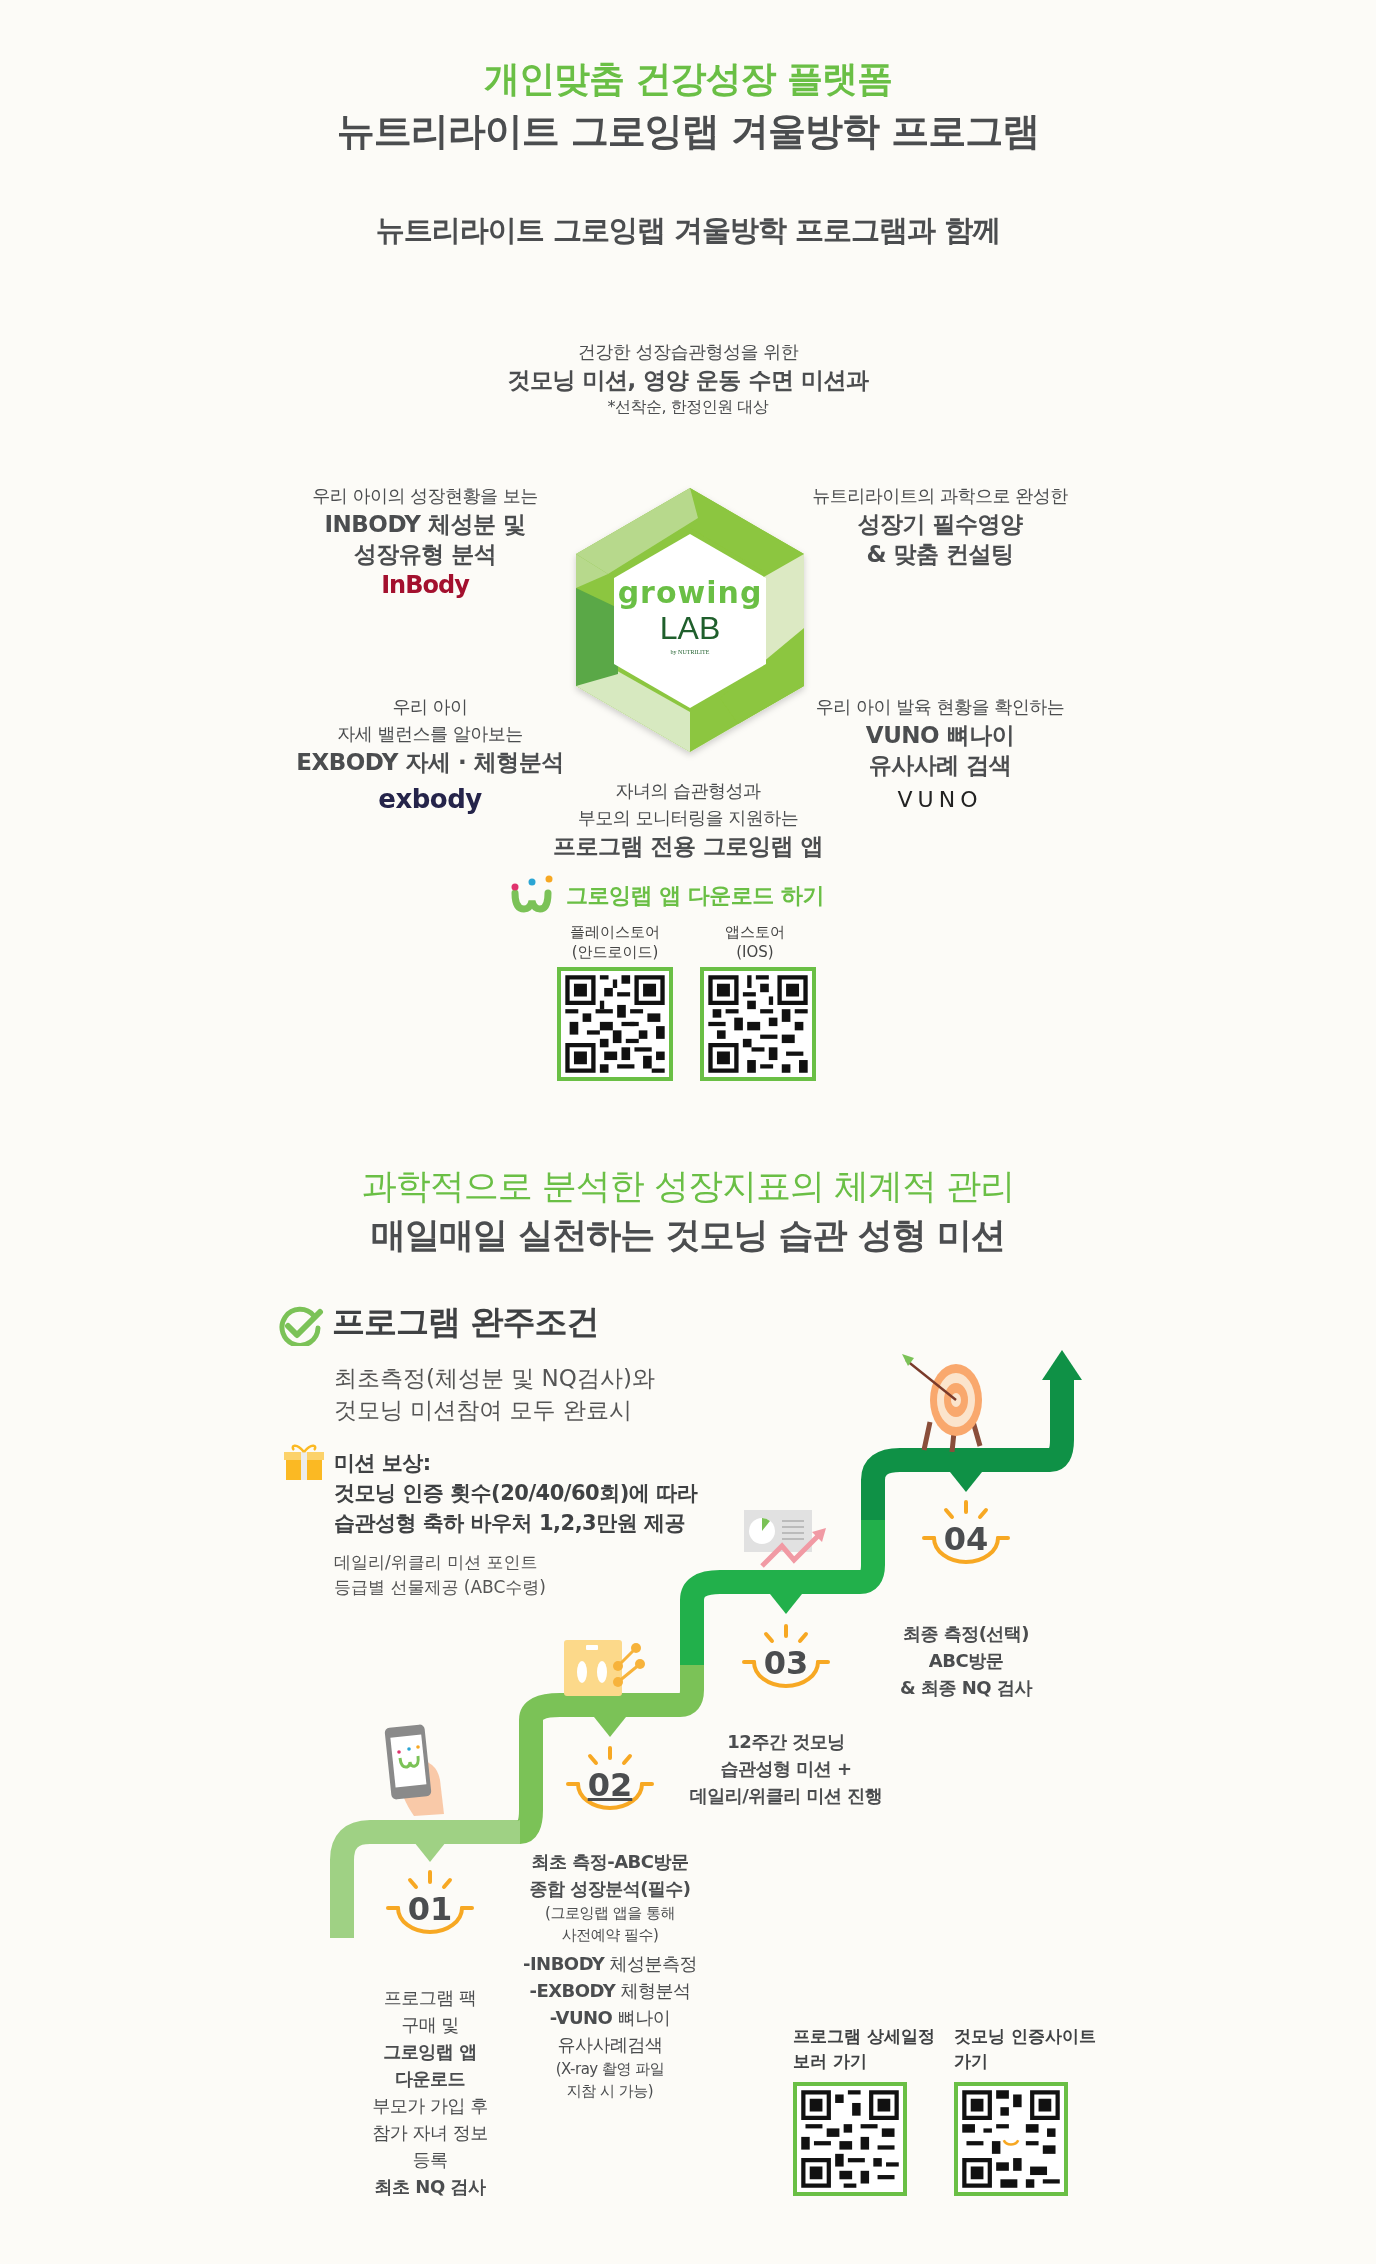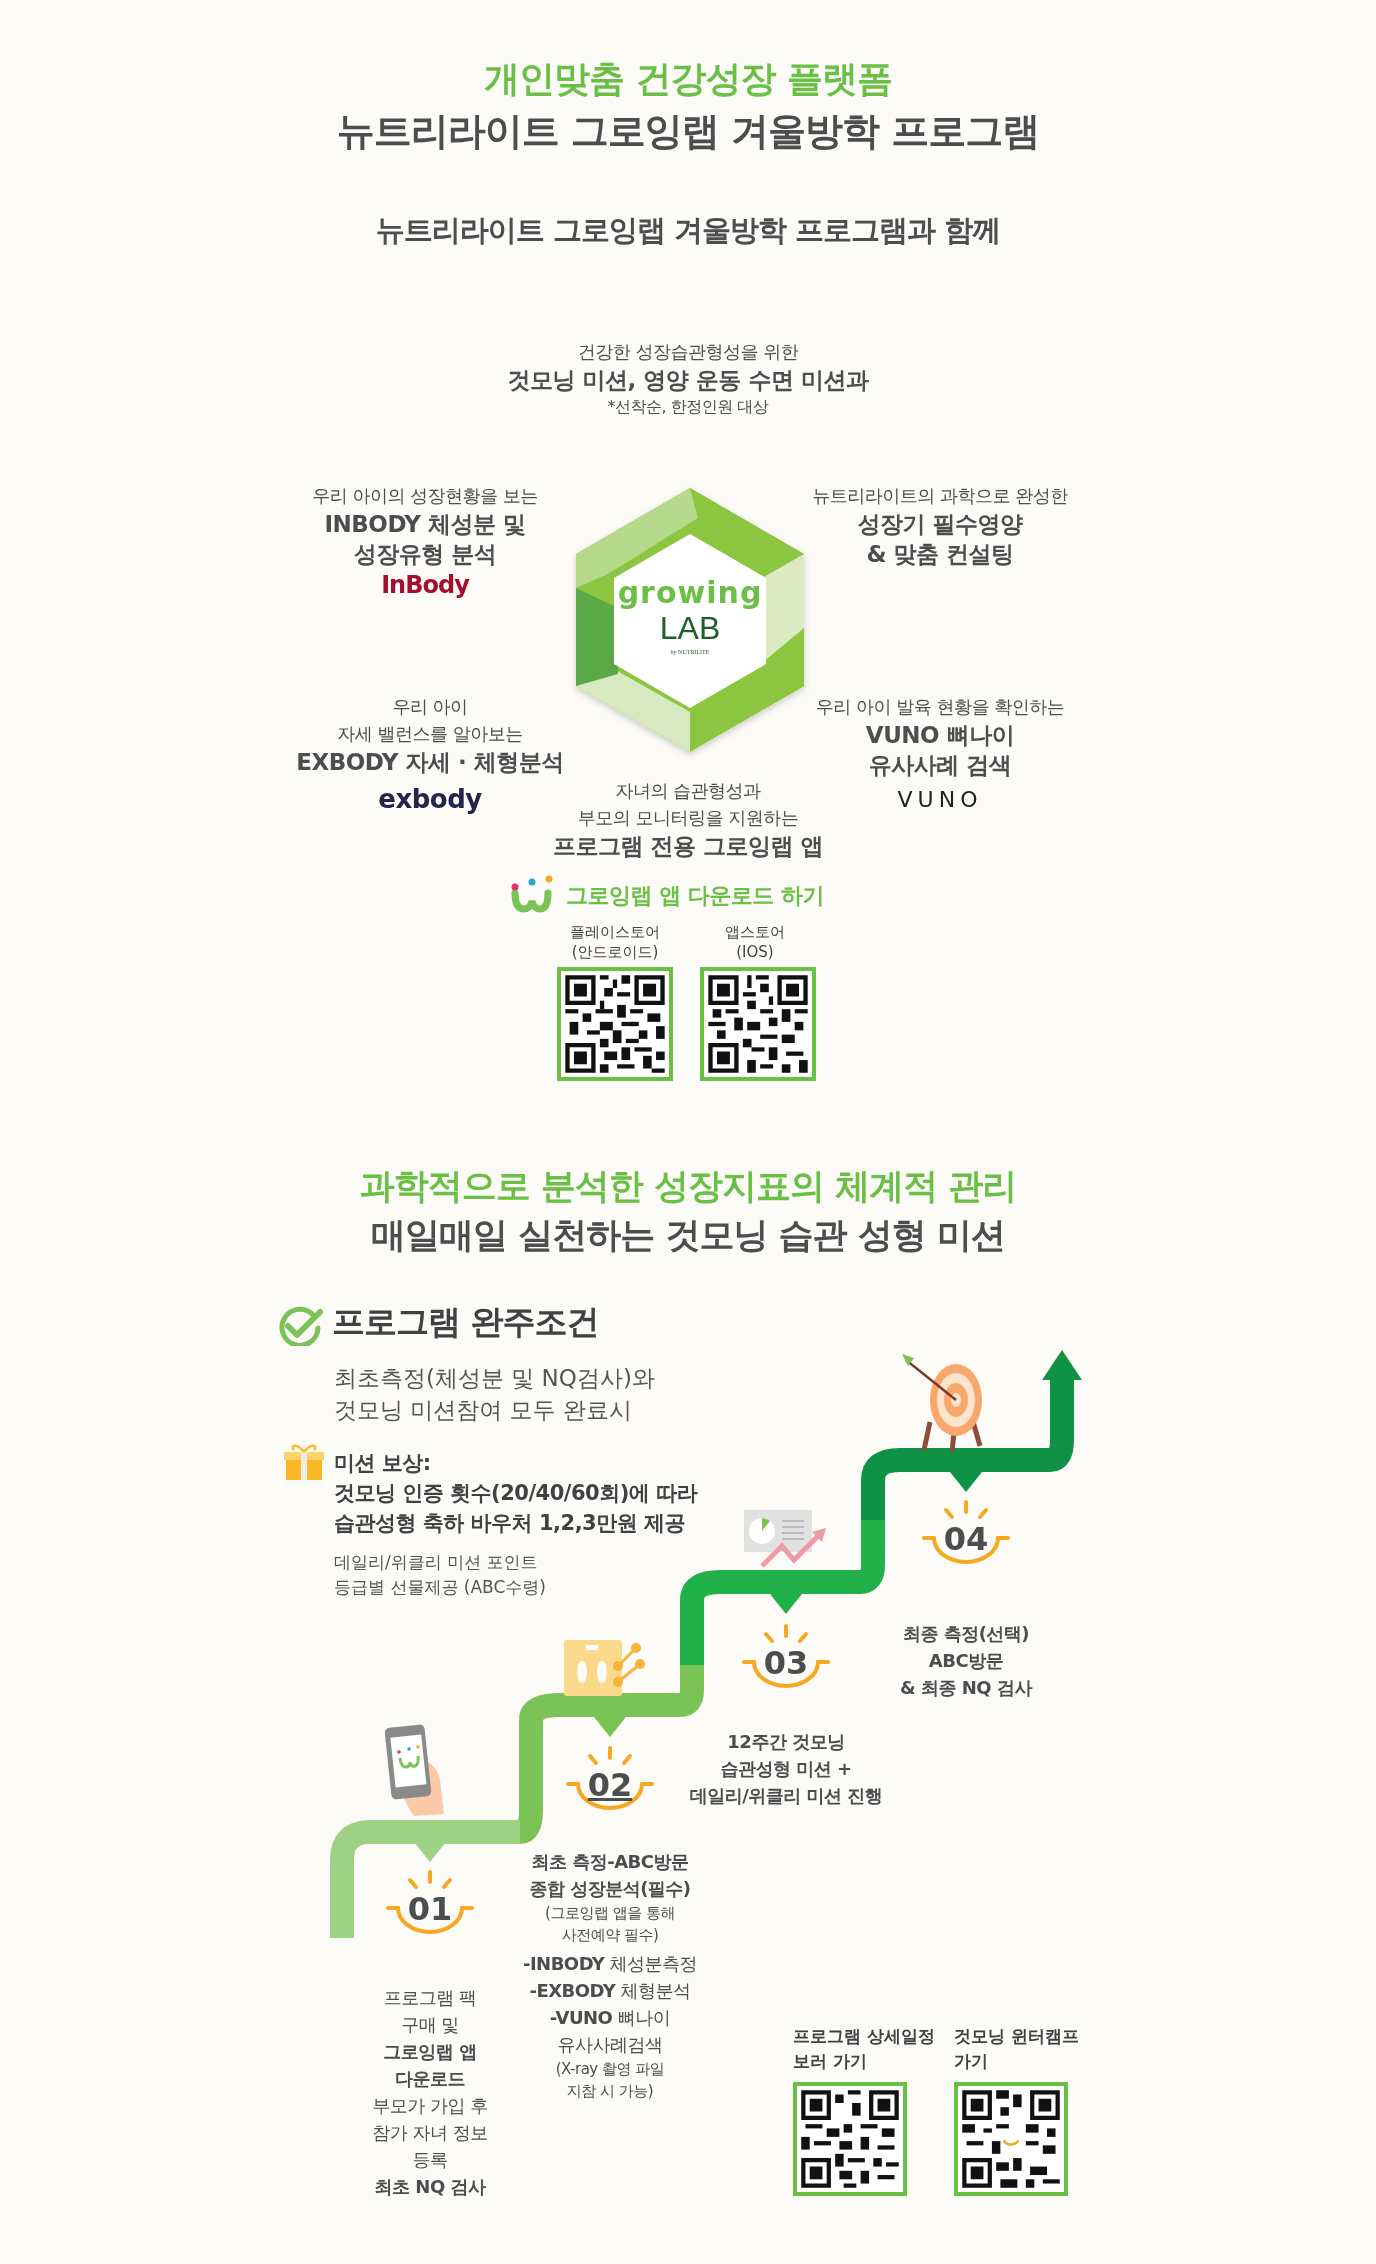--- a/index.html
+++ b/index.html
@@ -22,7 +22,7 @@
   .qr { background: #fff; border: 4px solid #6abf45; }
   .qr svg { display: block; }
 
-  #sec2a { left: 0; width: 1376px; top: 1163px; font-size: 35px; font-weight: bold; color: #6abf45; letter-spacing: -1px; }
+  #sec2a { left: 0; width: 1376px; top: 1163px; font-size: 35px; font-weight: normal; color: #6abf45; letter-spacing: -1px; }
   #sec2b { left: 0; width: 1376px; top: 1212px; font-size: 35px; font-weight: bold; color: #4b4d4f; letter-spacing: -1px; }
 
   .stepnum { font-size: 32px; font-weight: bold; color: #4b4d4f; }

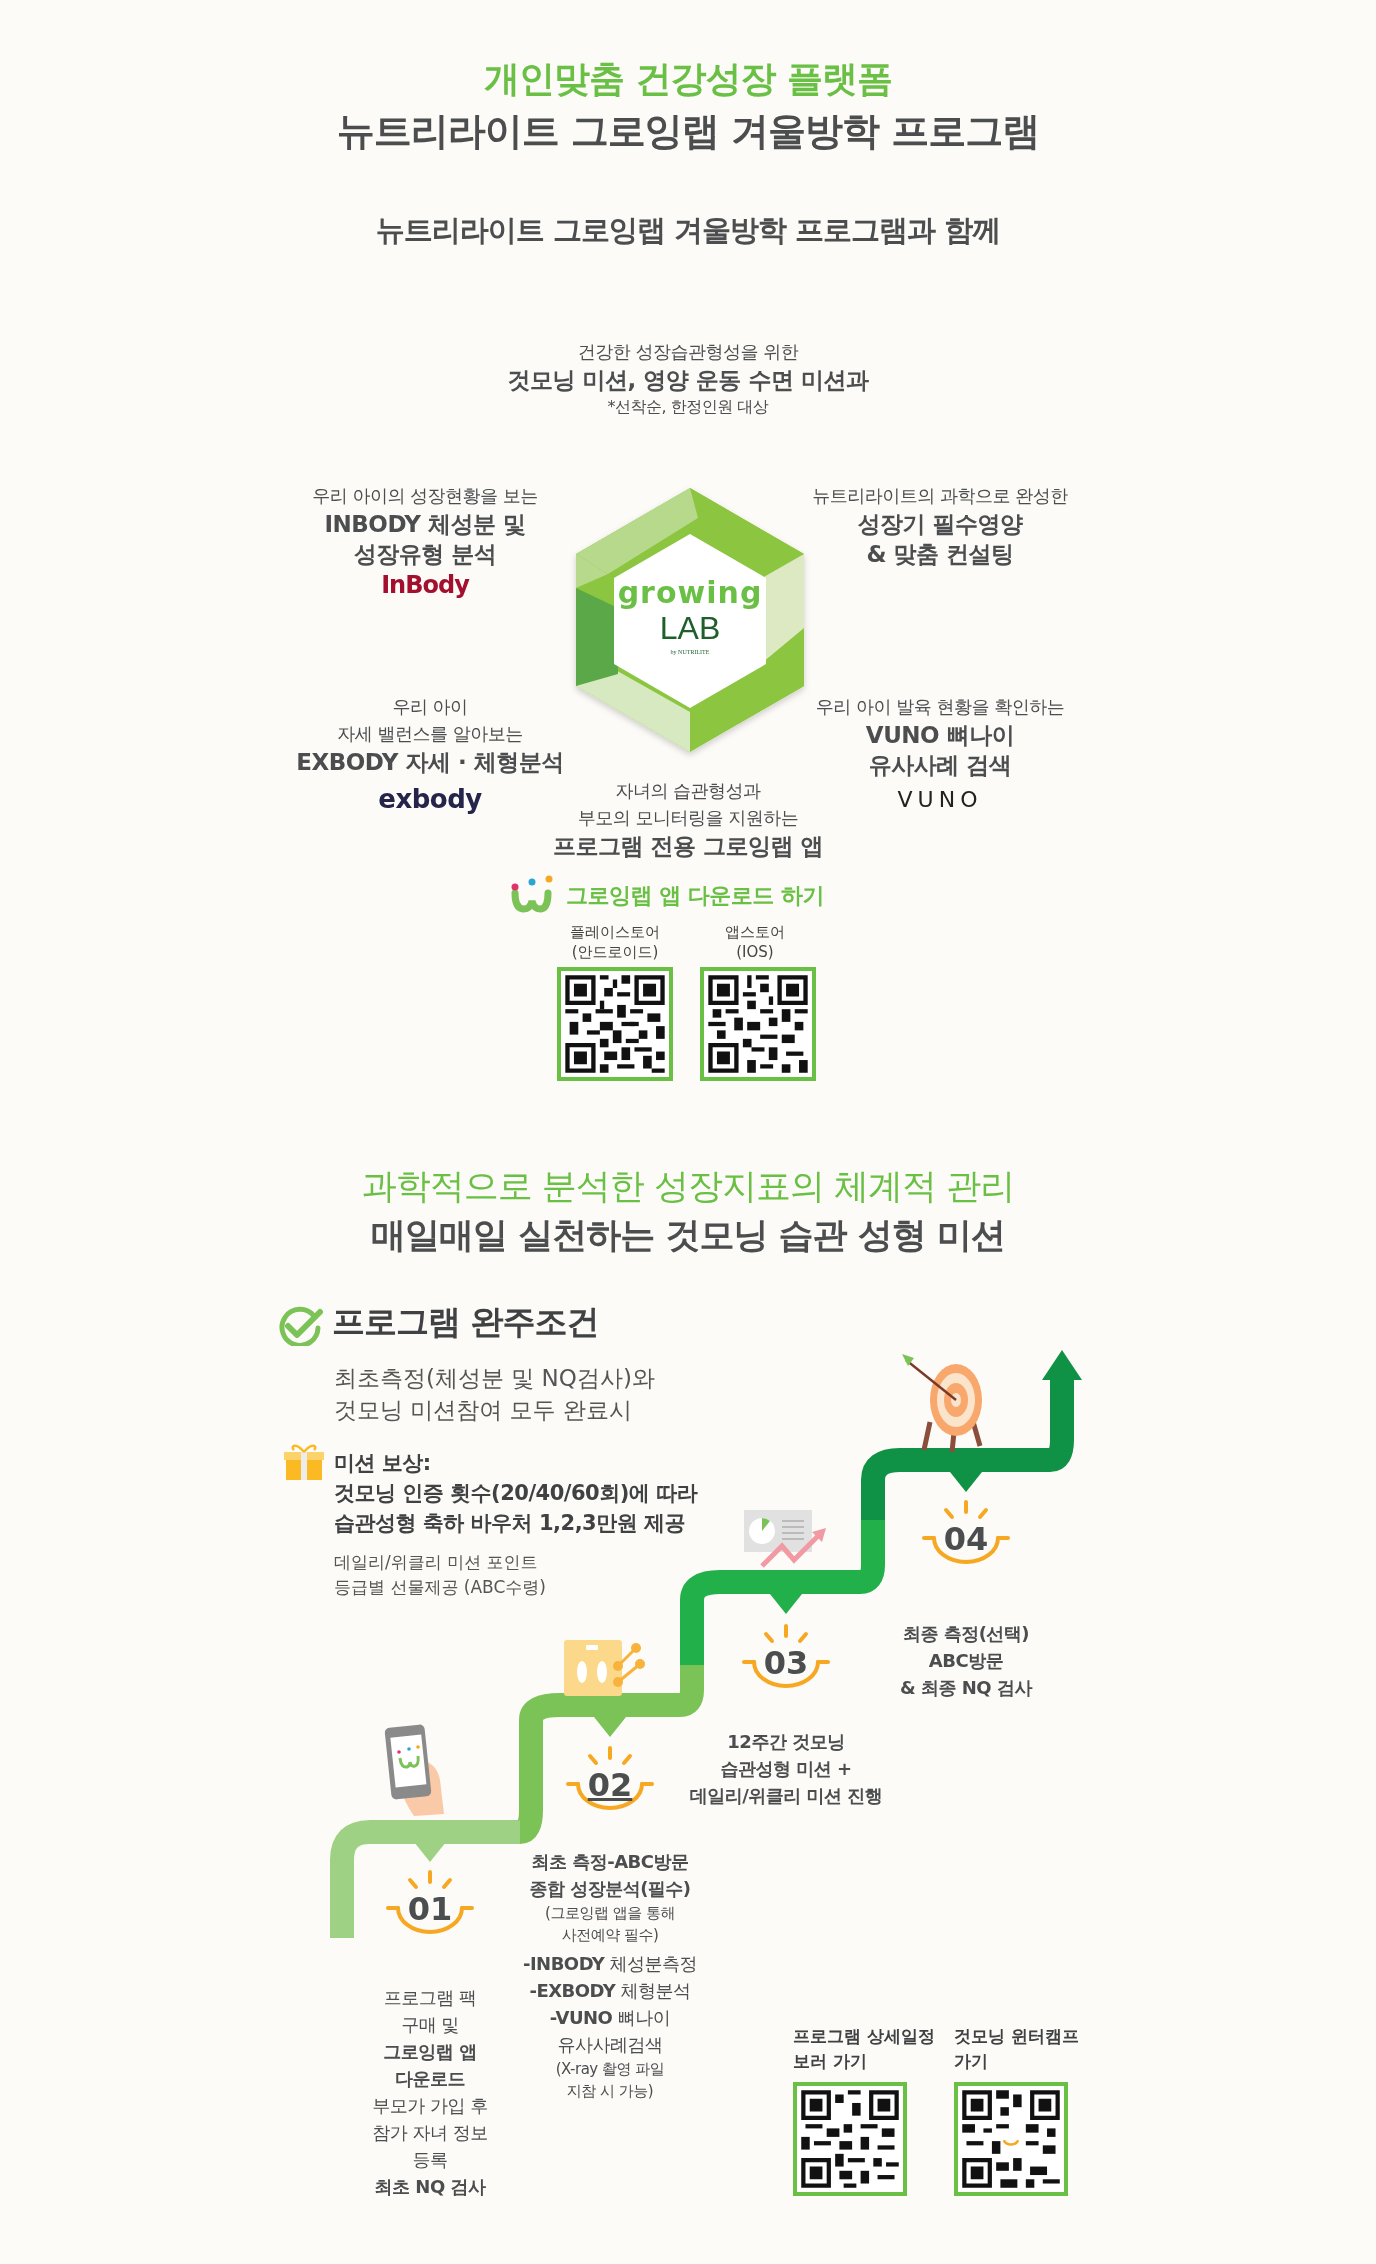--- a/index.html
+++ b/index.html
@@ -387,7 +387,7 @@
   <div>보러 가기</div>
 </div>
 <div class="abs" style="left:954px; top:2024px; font-size:17px; line-height:25px; font-weight:bold; color:#3f4143; white-space:nowrap;">
-  <div>것모닝 윈터캠프</div>
+  <div>것모닝 인증사이트</div>
   <div>가기</div>
 </div>
 

